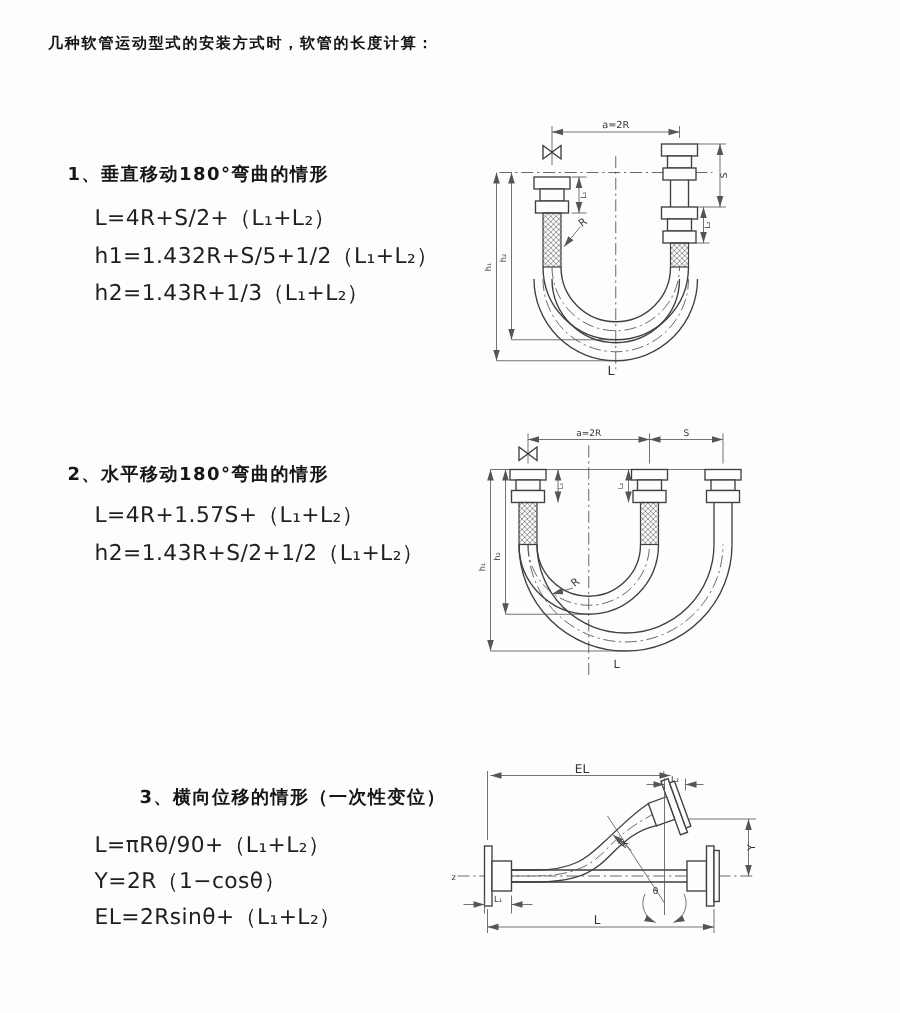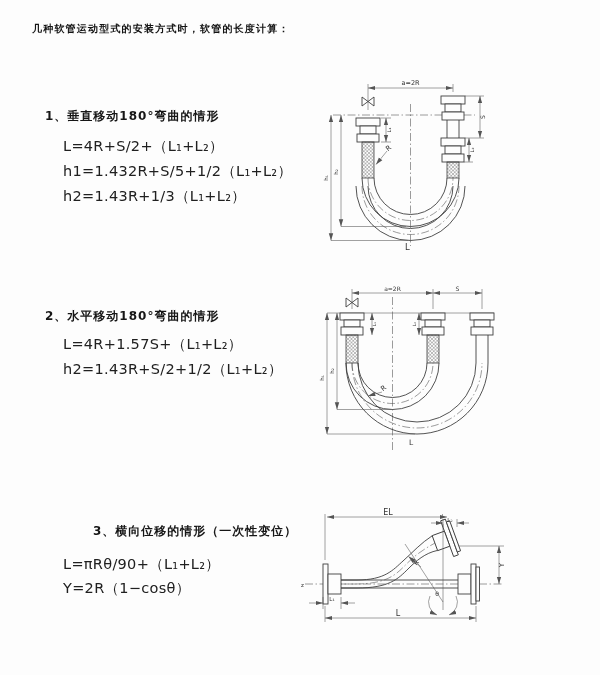--- a/index.html
+++ b/index.html
@@ -49,6 +49,7 @@
 <div class="formulas s3" style="left:63px;top:527px;margin-top:25px;">
   <div class="formula-line">L=πRθ/90+（L₁+L₂）</div>
   <div class="formula-line">Y=2R（1−cosθ）</div>
+  <div class="formula-line">EL=2Rsinθ+（L₁+L₂）</div>
 </div>
 
 <div class="diagram" style="left:313px;top:76px;width:195px;height:180px;">

